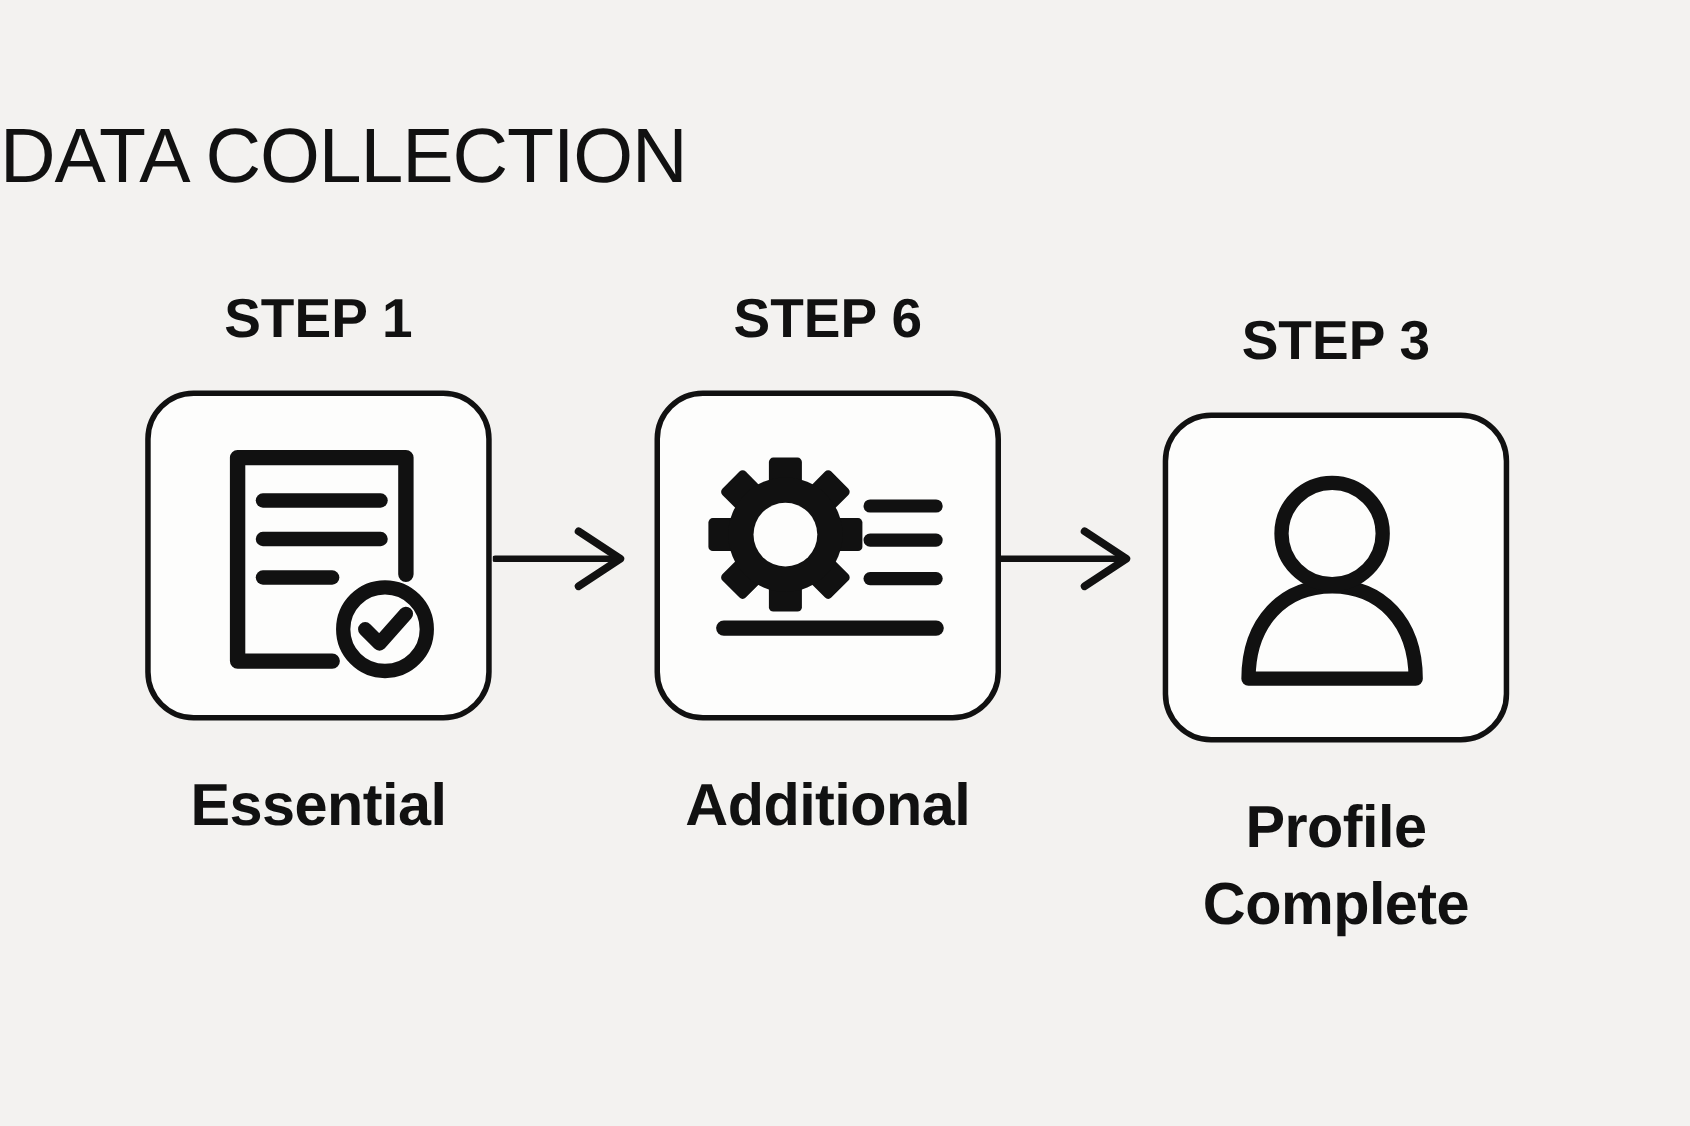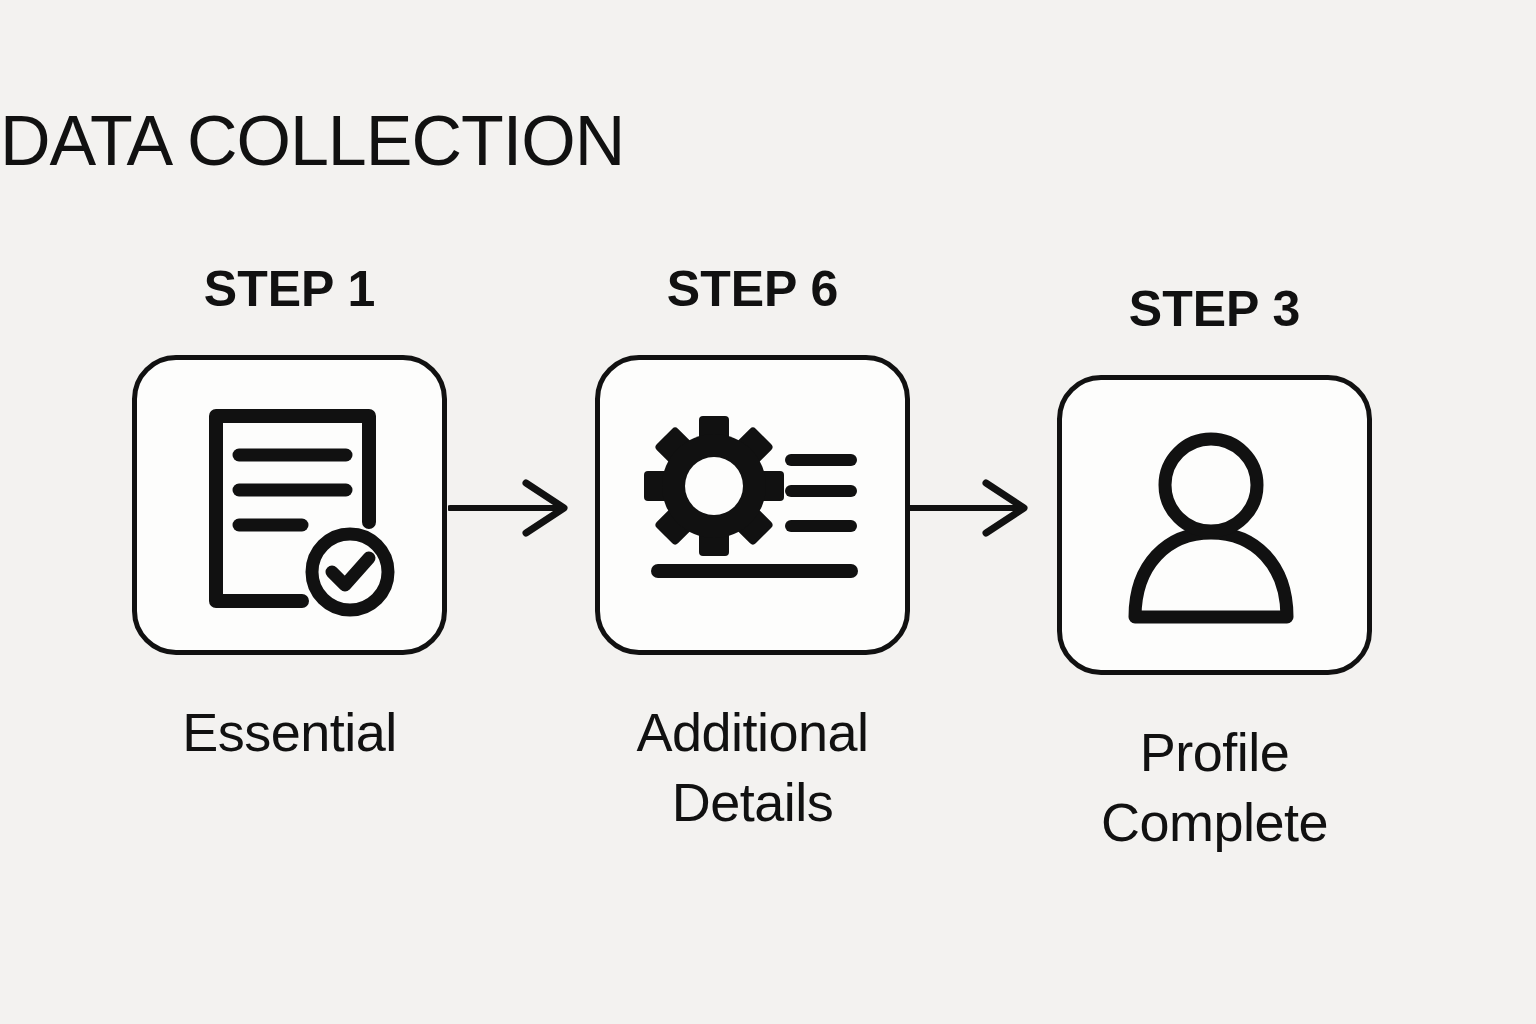--- a/index.html
+++ b/index.html
@@ -62,7 +62,7 @@
     width:375px;
     text-align:center;
     font-size:54px;
-    font-weight:normal;
+    font-weight:bold;
     line-height:70px;
     letter-spacing:-0.5px;
   }

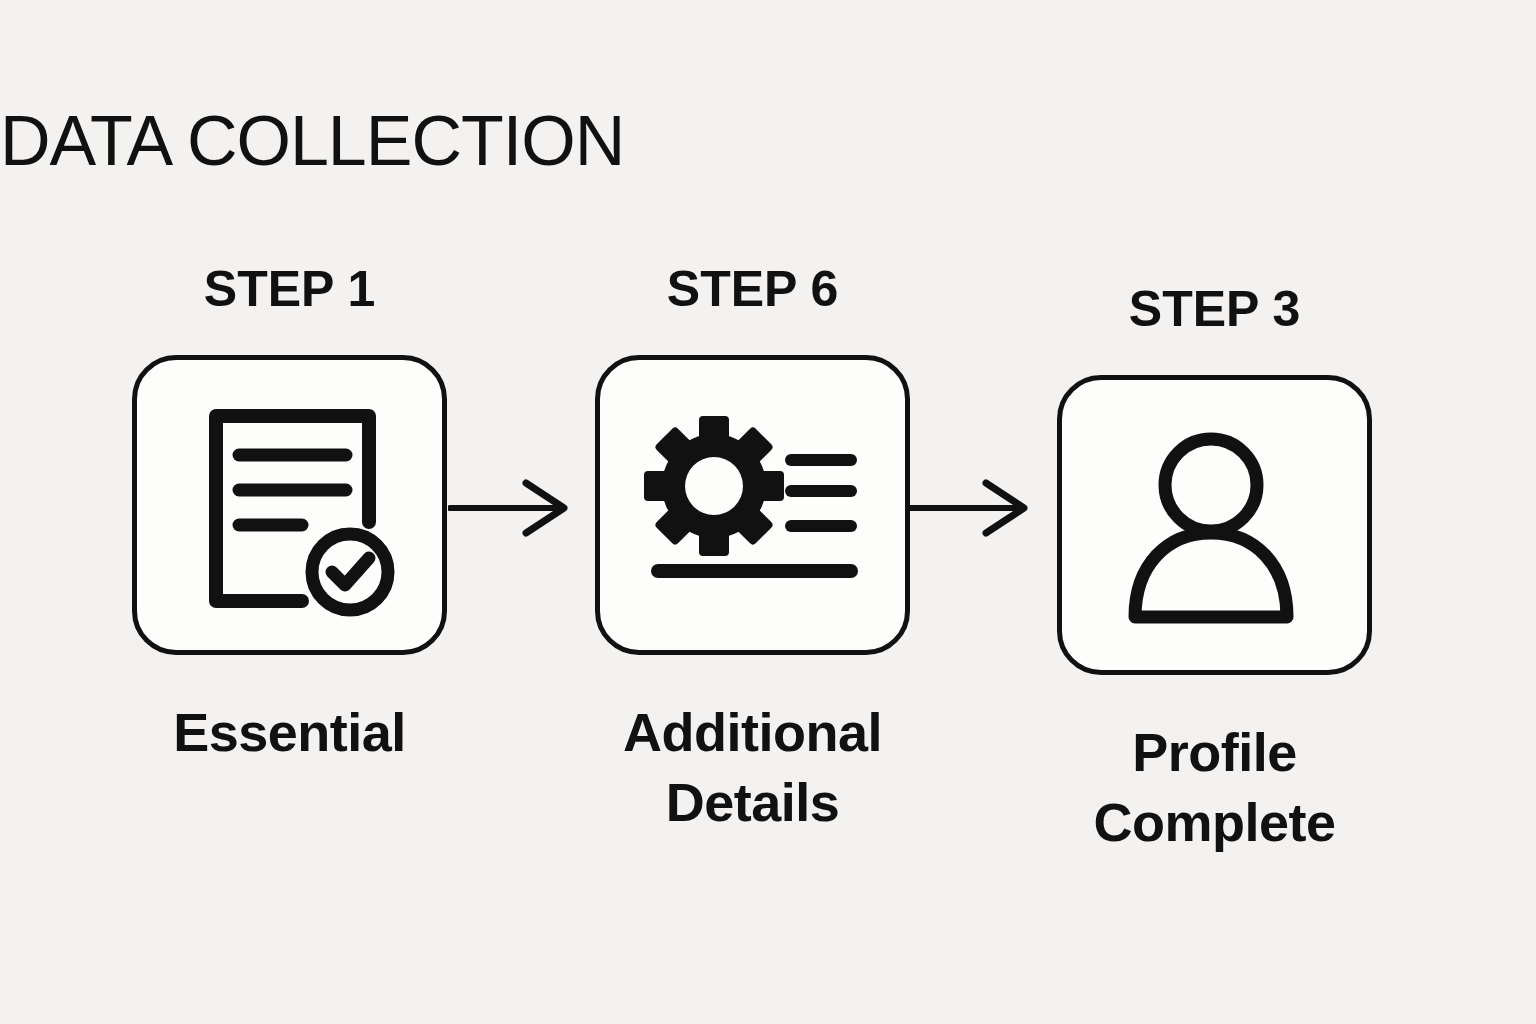--- a/index.html
+++ b/index.html
@@ -136,7 +136,6 @@
     </div>
     <div class="caption">
       <span>Additional</span>
-      <span>Details</span>
     </div>
   </div>
 

